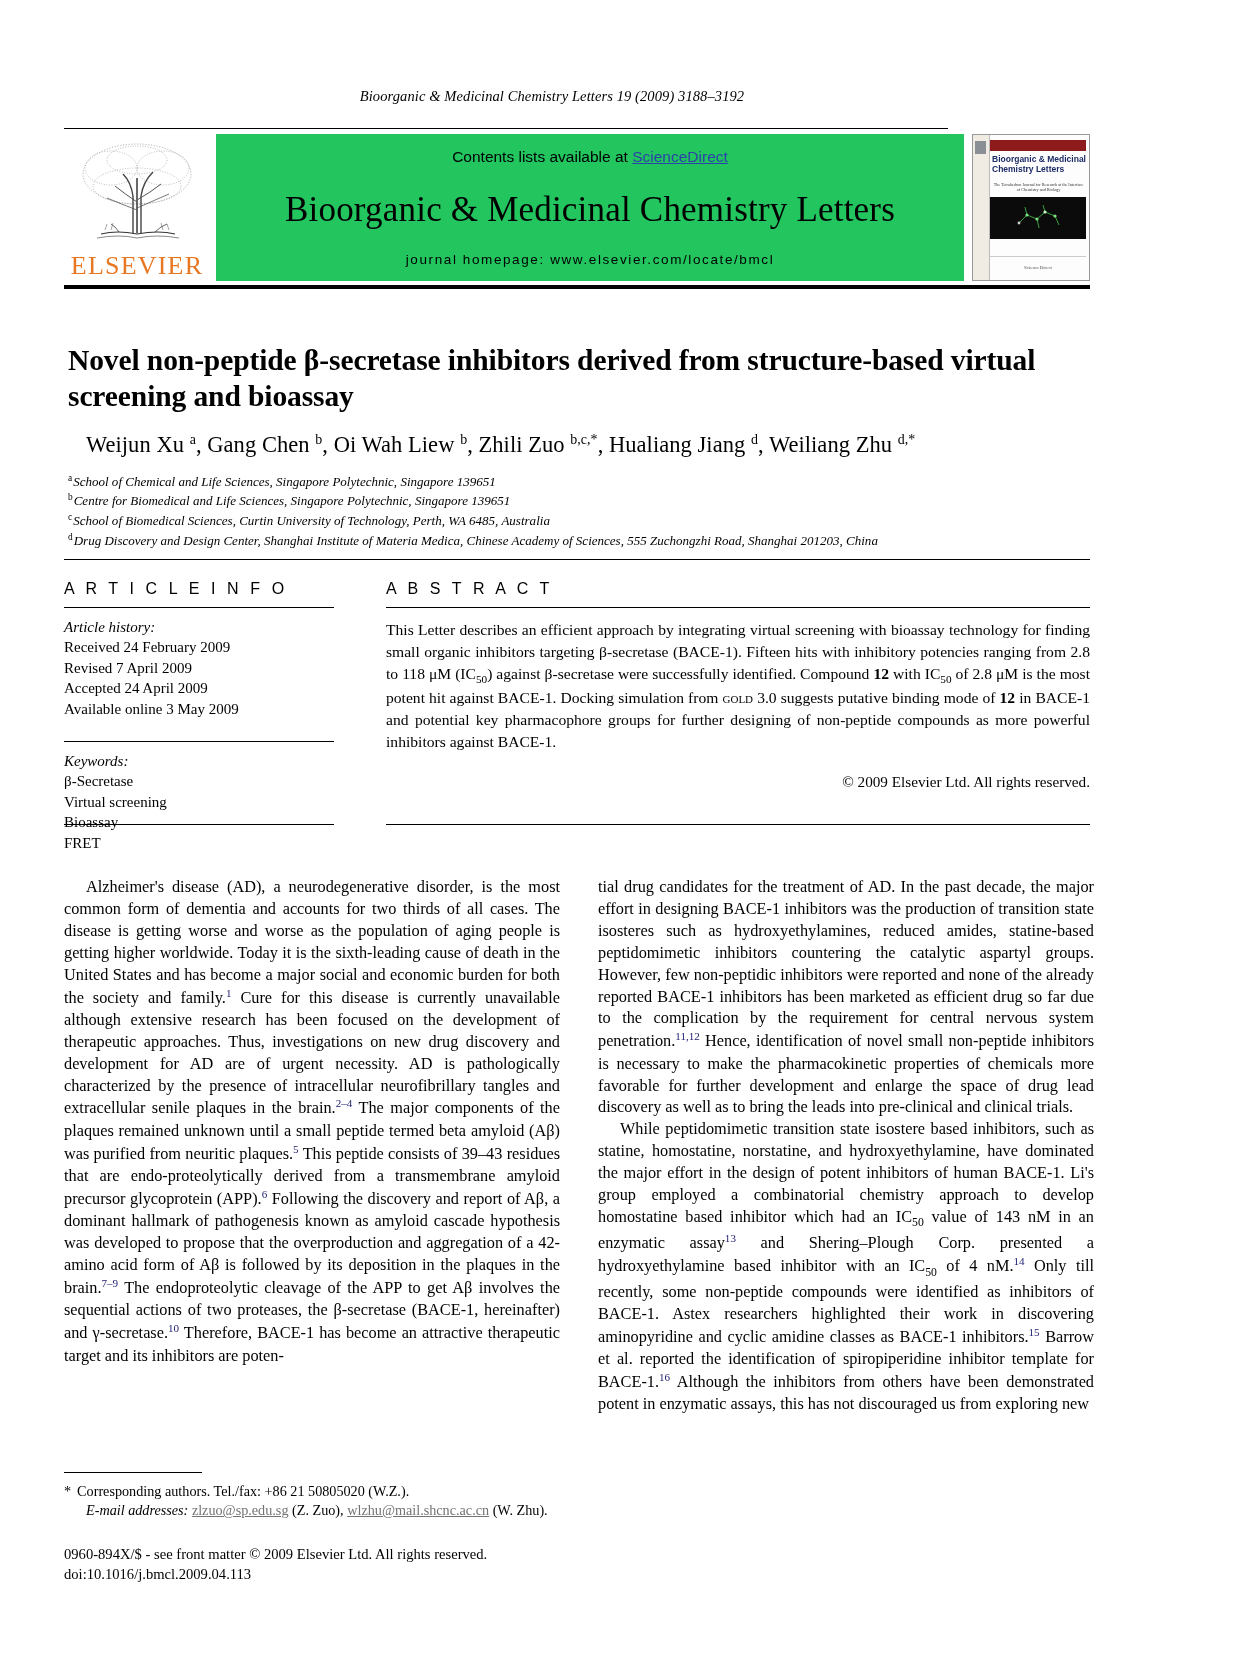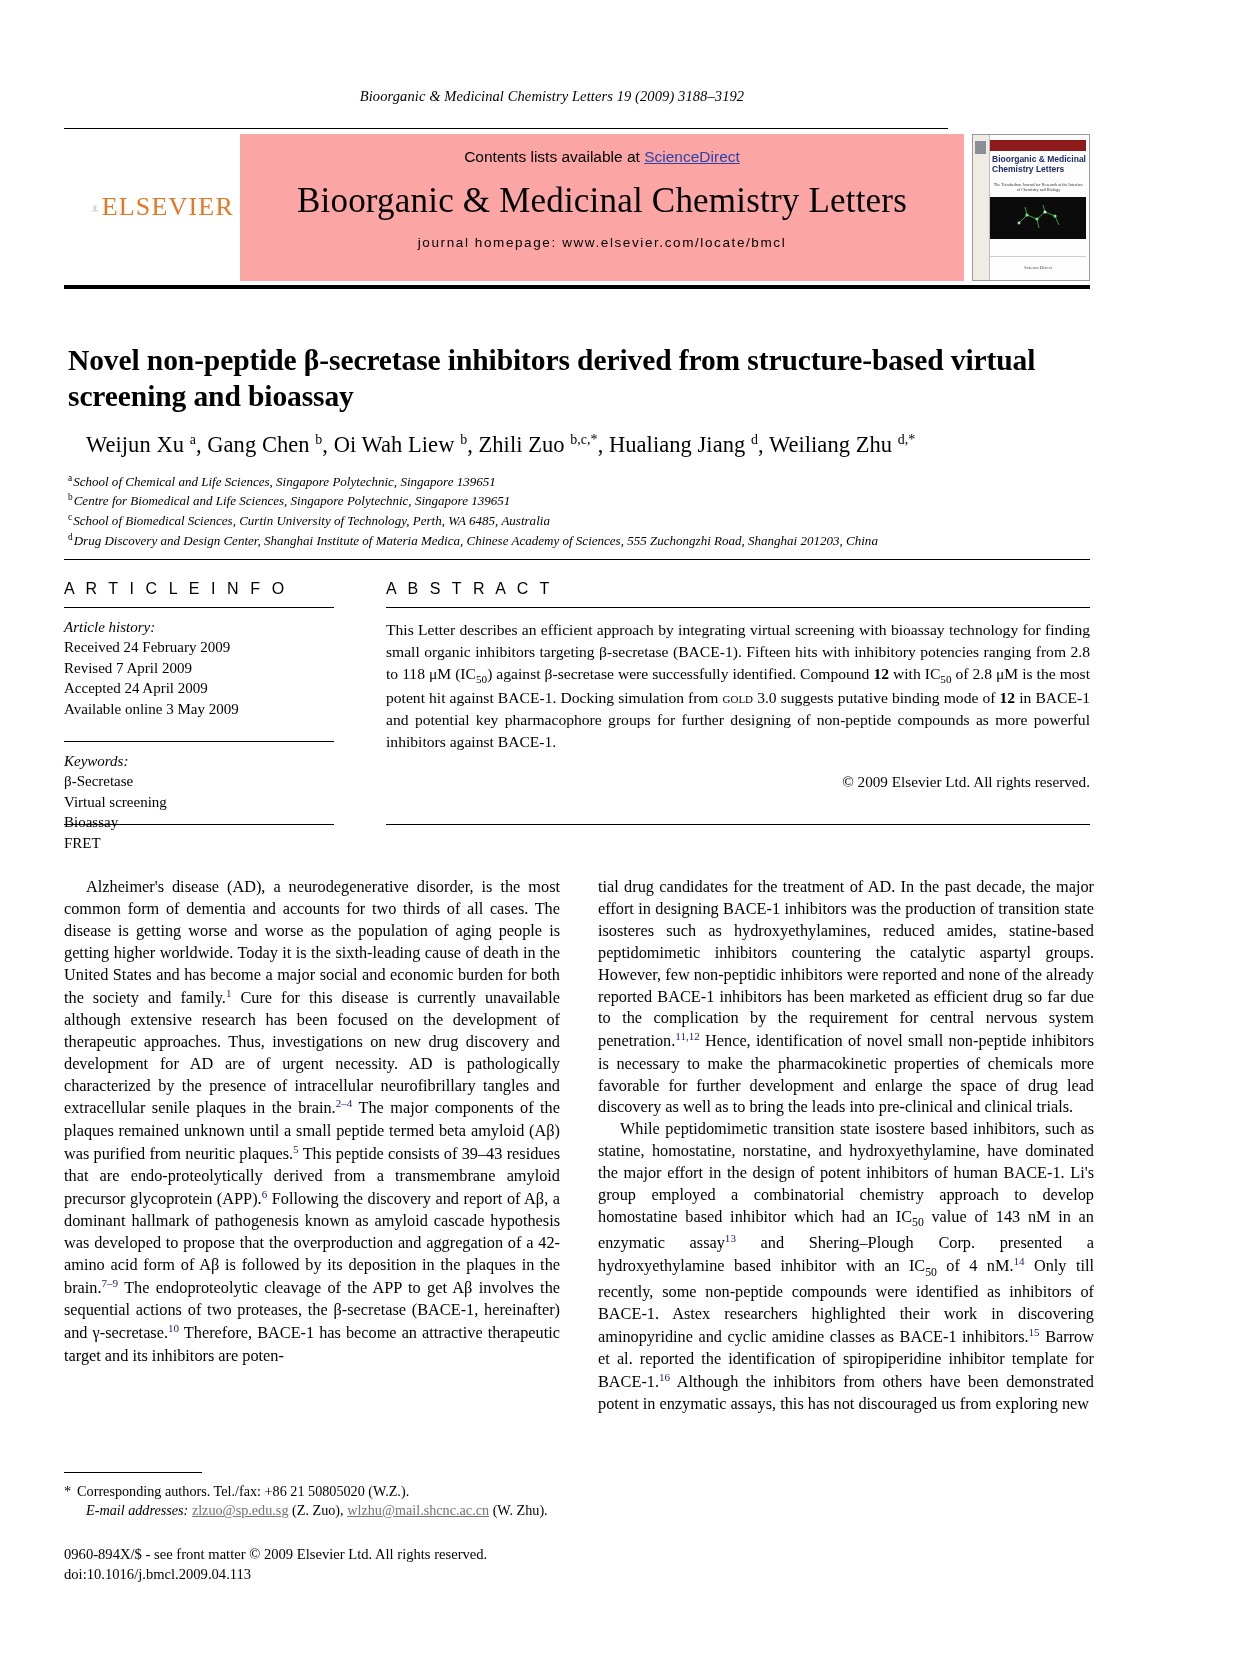--- a/index.html
+++ b/index.html
@@ -74,13 +74,13 @@
   }
   .journal-band {
     flex: 1 1 auto;
-    background: #fca5a5;
+    background: #22c55e;
     margin-left: 6px;
     display: flex;
     flex-direction: column;
     justify-content: space-between;
     align-items: center;
-    padding: 14px 0 31px 0;
+    padding: 14px 0 14px 0;
     box-sizing: border-box;
   }
   .contents-line {

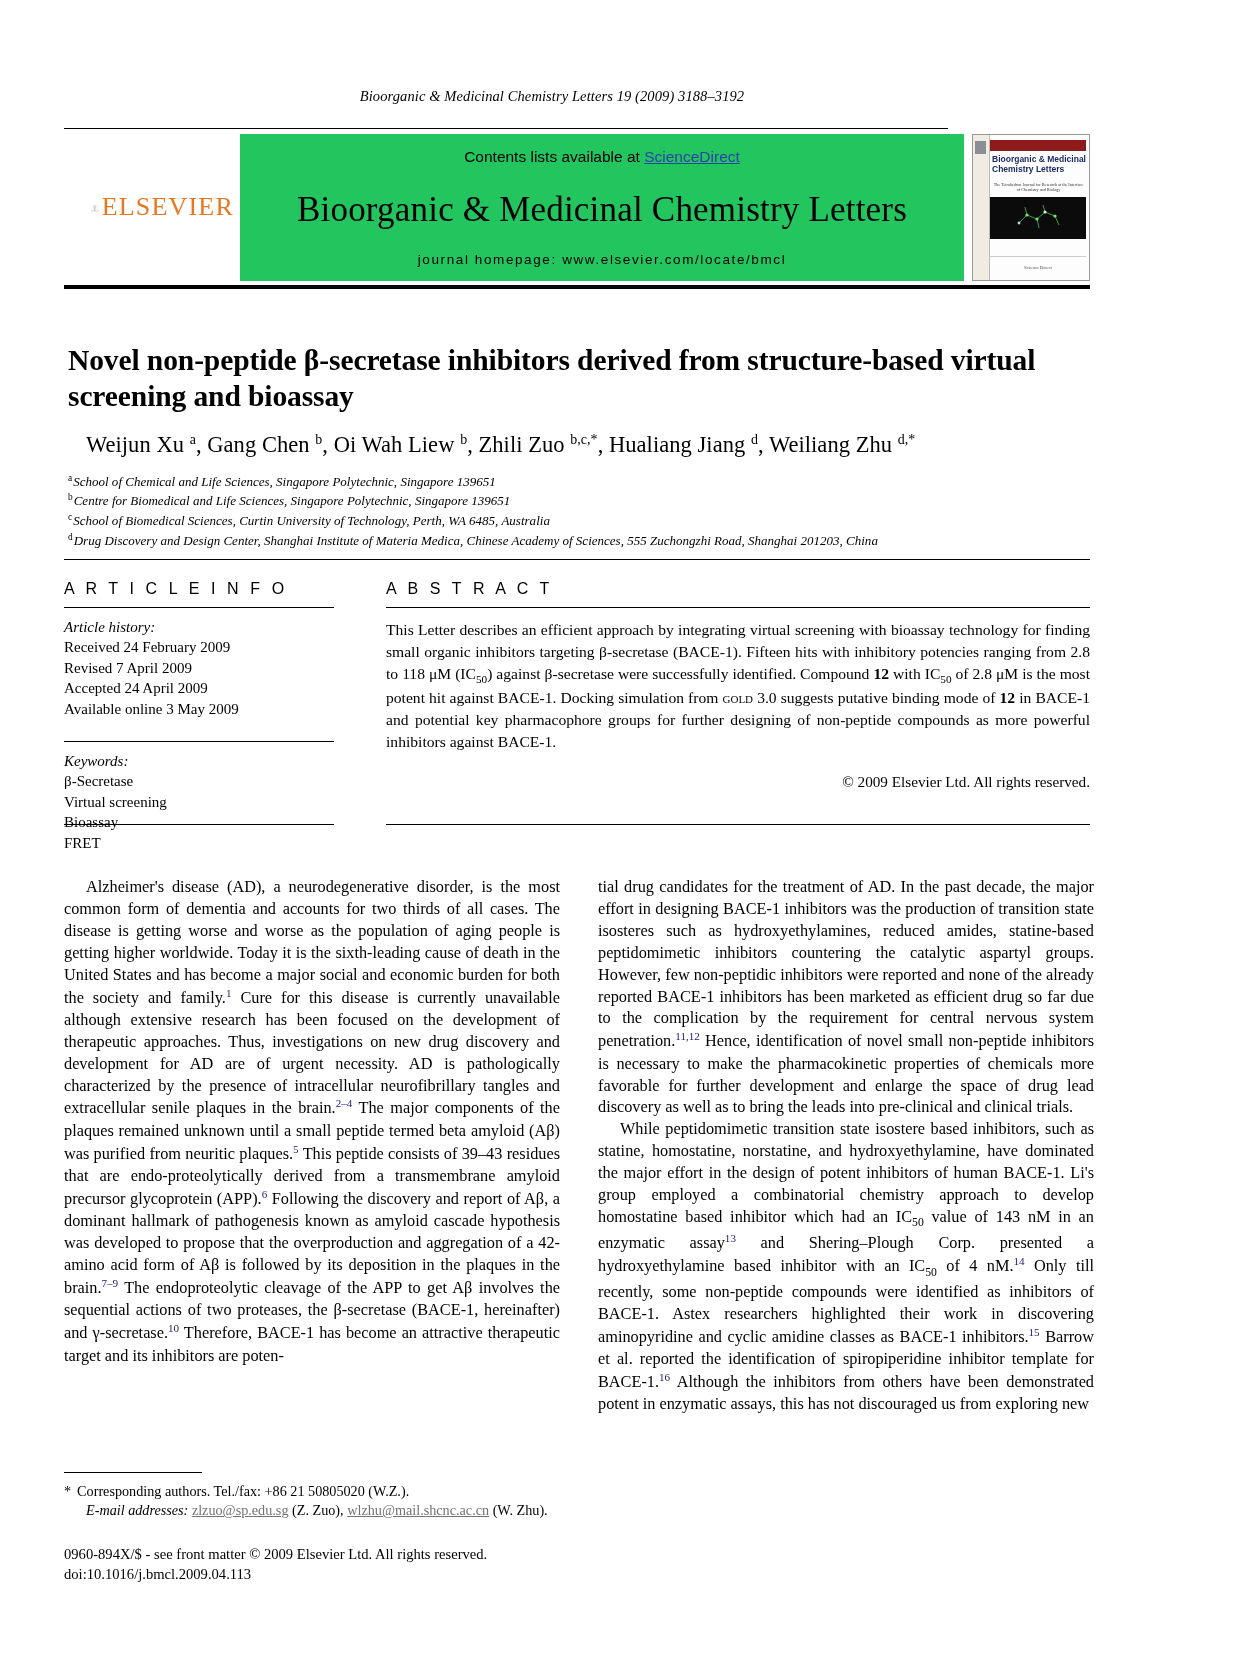--- a/index.html
+++ b/index.html
@@ -56,11 +56,10 @@
     width: 146px;
     flex: 0 0 146px;
     display: flex;
-    flex-direction: row;
+    flex-direction: column;
     align-items: center;
     justify-content: flex-end;
     padding-bottom: 2px;
-    margin-left: 24px;
   }
   .tree-svg { display:block; }
   .elsevier-word {

